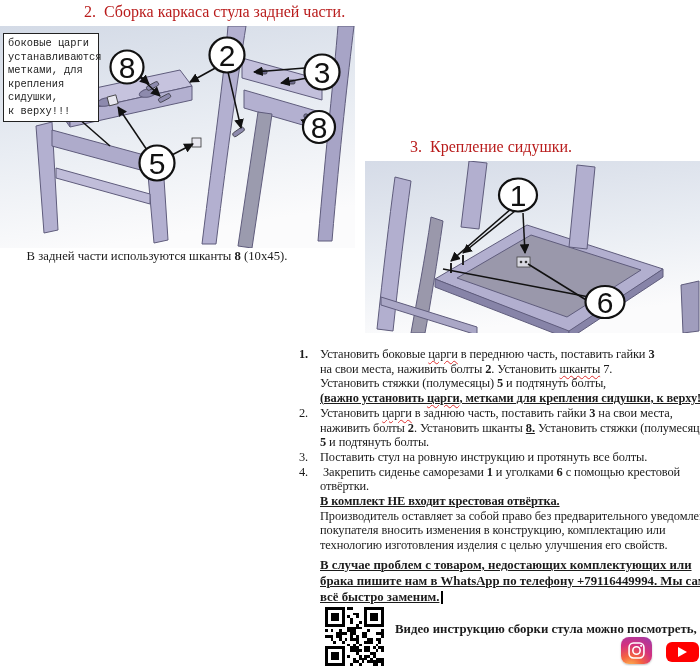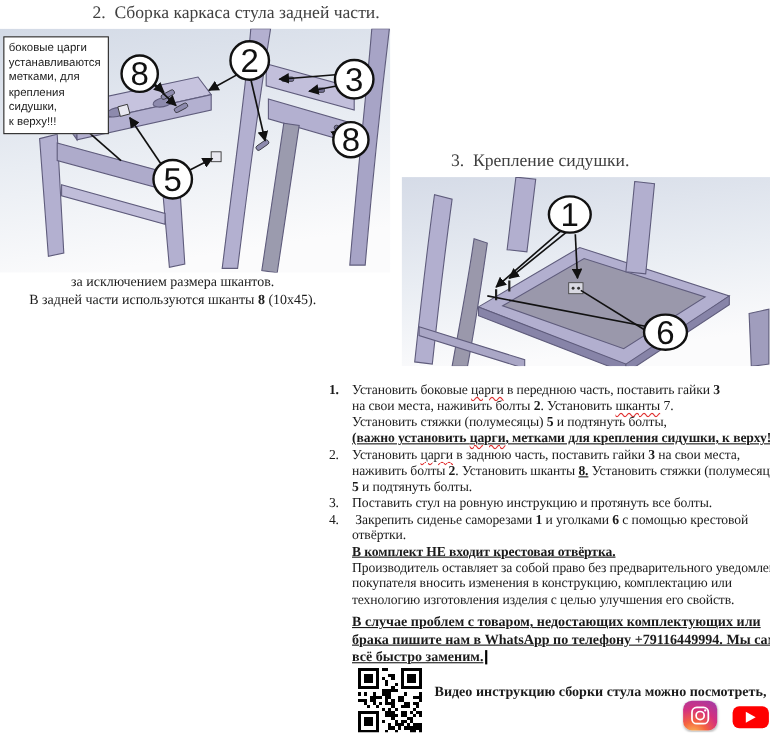--- a/index.html
+++ b/index.html
@@ -6,7 +6,7 @@
   body{width:700px;height:666px;position:relative;background:#ffffff;overflow:hidden;
        font-family:"Liberation Serif", serif;color:#1b1b1b;}
   .abs{position:absolute;}
-  .heading{font-size:16px;white-space:pre;color:#404040;}
+  .heading{font-size:16px;white-space:pre;color:#b91c1c;}
   
   .diagram{position:absolute;overflow:hidden;}
   .diagram svg{display:block;width:100%;height:100%;}

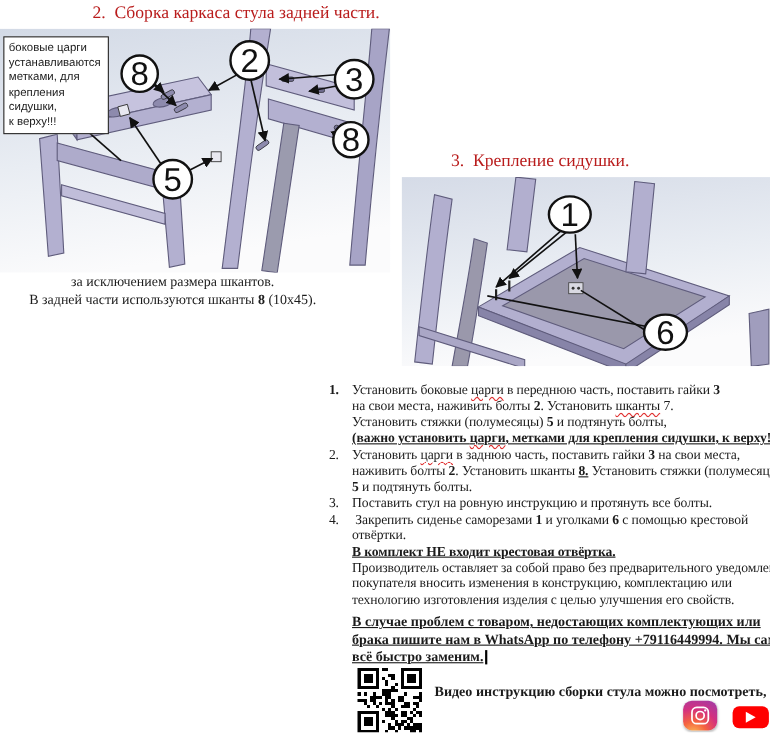--- a/index.html
+++ b/index.html
@@ -11,7 +11,7 @@
   .diagram{position:absolute;overflow:hidden;}
   .diagram svg{display:block;width:100%;height:100%;}
   .note-box{position:absolute;left:3px;top:7px;width:86px;background:#fff;border:1.6px solid #222;
-            font-family:Liberation Sans, sans-serif;font-size:10.4px;line-height:13.5px;
+            font-family:Liberation Mono, monospace;font-size:10.4px;line-height:13.5px;
             padding:3px 4px;white-space:pre-line;color:#222;z-index:3;}
   .callout circle,.callout ellipse{fill:#fff;stroke:#111;stroke-width:2.2px;}
   .callout text{font-family:"Liberation Sans", sans-serif;font-size:30px;fill:#111;text-anchor:middle;}

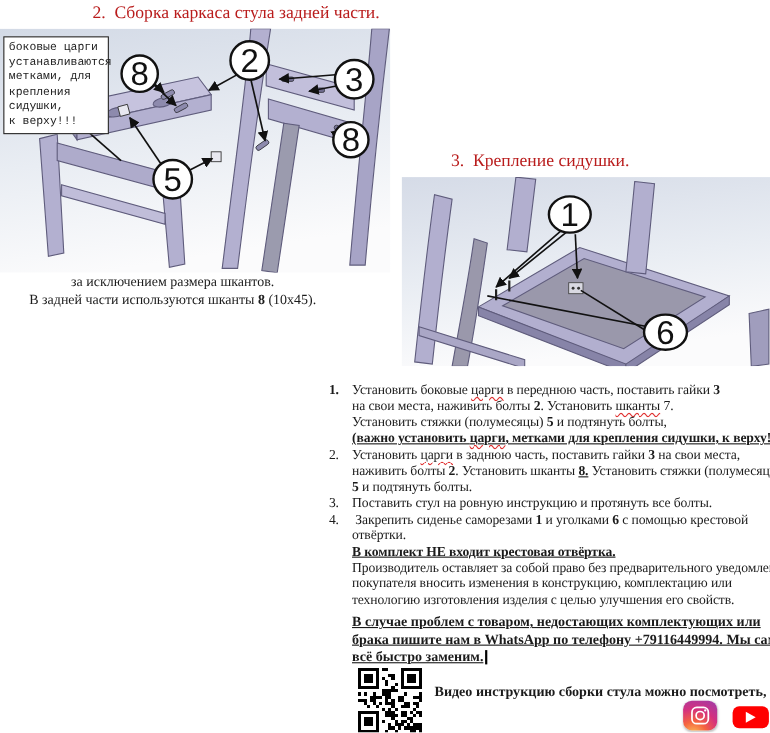--- a/index.html
+++ b/index.html
@@ -123,7 +123,6 @@
 </div>
 
 <div class="abs caption">
-    <div class="line"><span>за исключением размера шкантов.</span></div>
     <div class="line"><span>В задней части используются шканты </span><span class="b">8</span><span> (10x45).</span></div>
   </div>
 

